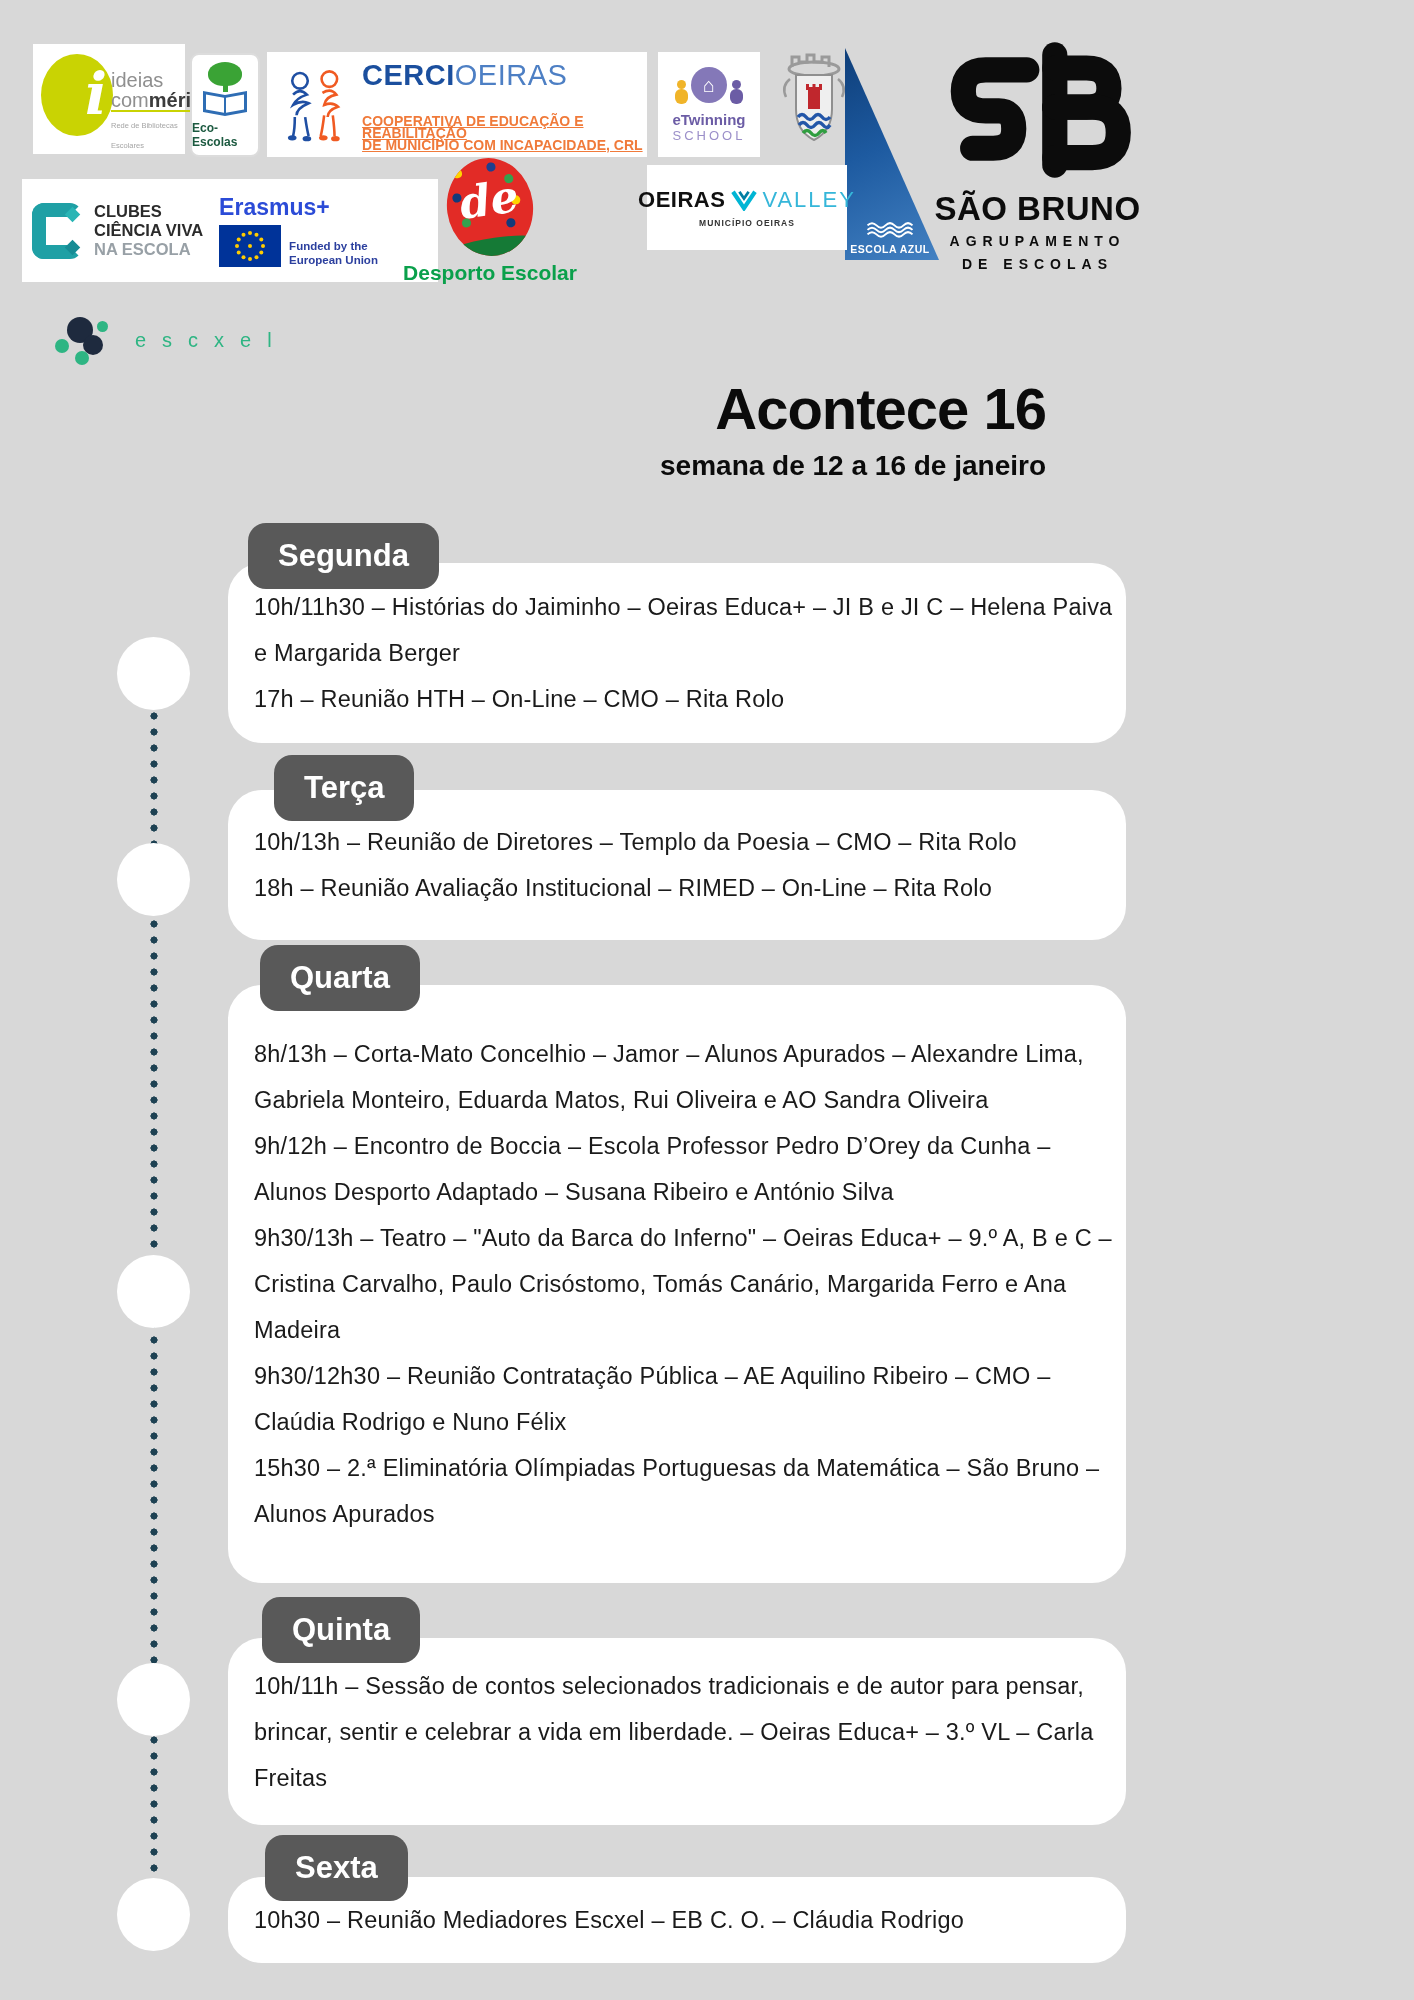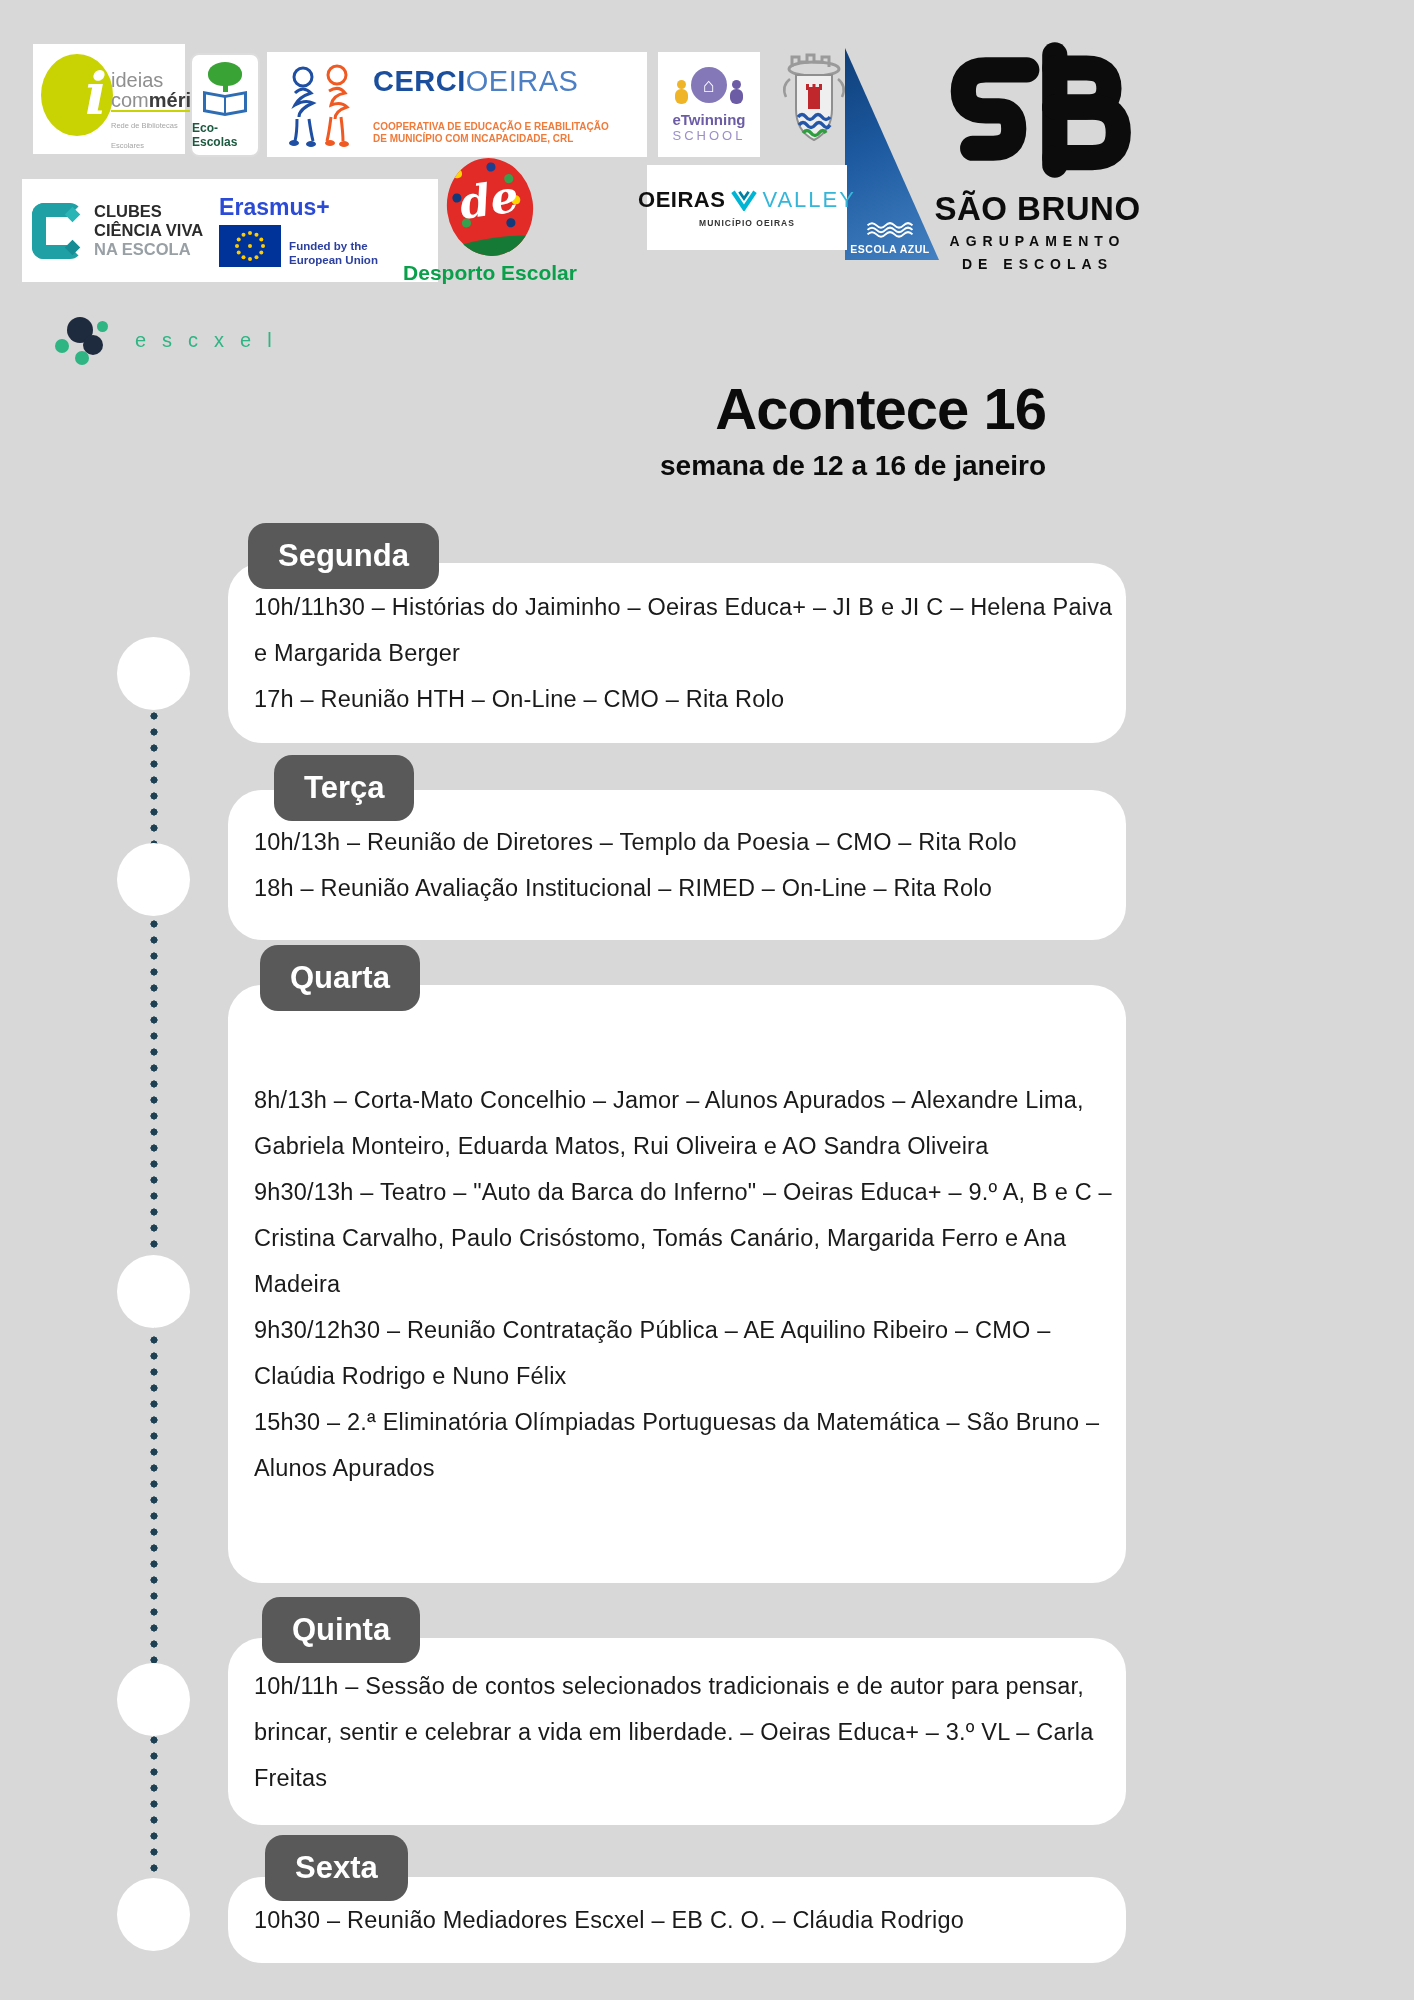--- a/index.html
+++ b/index.html
@@ -34,7 +34,7 @@
   .cerci-brand{font-size:29px;letter-spacing:.5px;}
   .cerci-brand .strong{font-weight:800;color:#1b4f9e;}
   .cerci-brand .light{font-weight:400;color:#4d7fc4;}
-  .cerci-tag{margin-top:23px;font-size:10px;font-weight:700;color:#f07a3a;line-height:12px;}
+  .cerci-tag{margin-top:23px;font-size:14px;font-weight:700;color:#f07a3a;line-height:12px;text-decoration:underline;}
 
   #etwinning-box{left:658px;top:52px;width:102px;height:105px;display:flex;flex-direction:column;
     align-items:center;justify-content:center;}

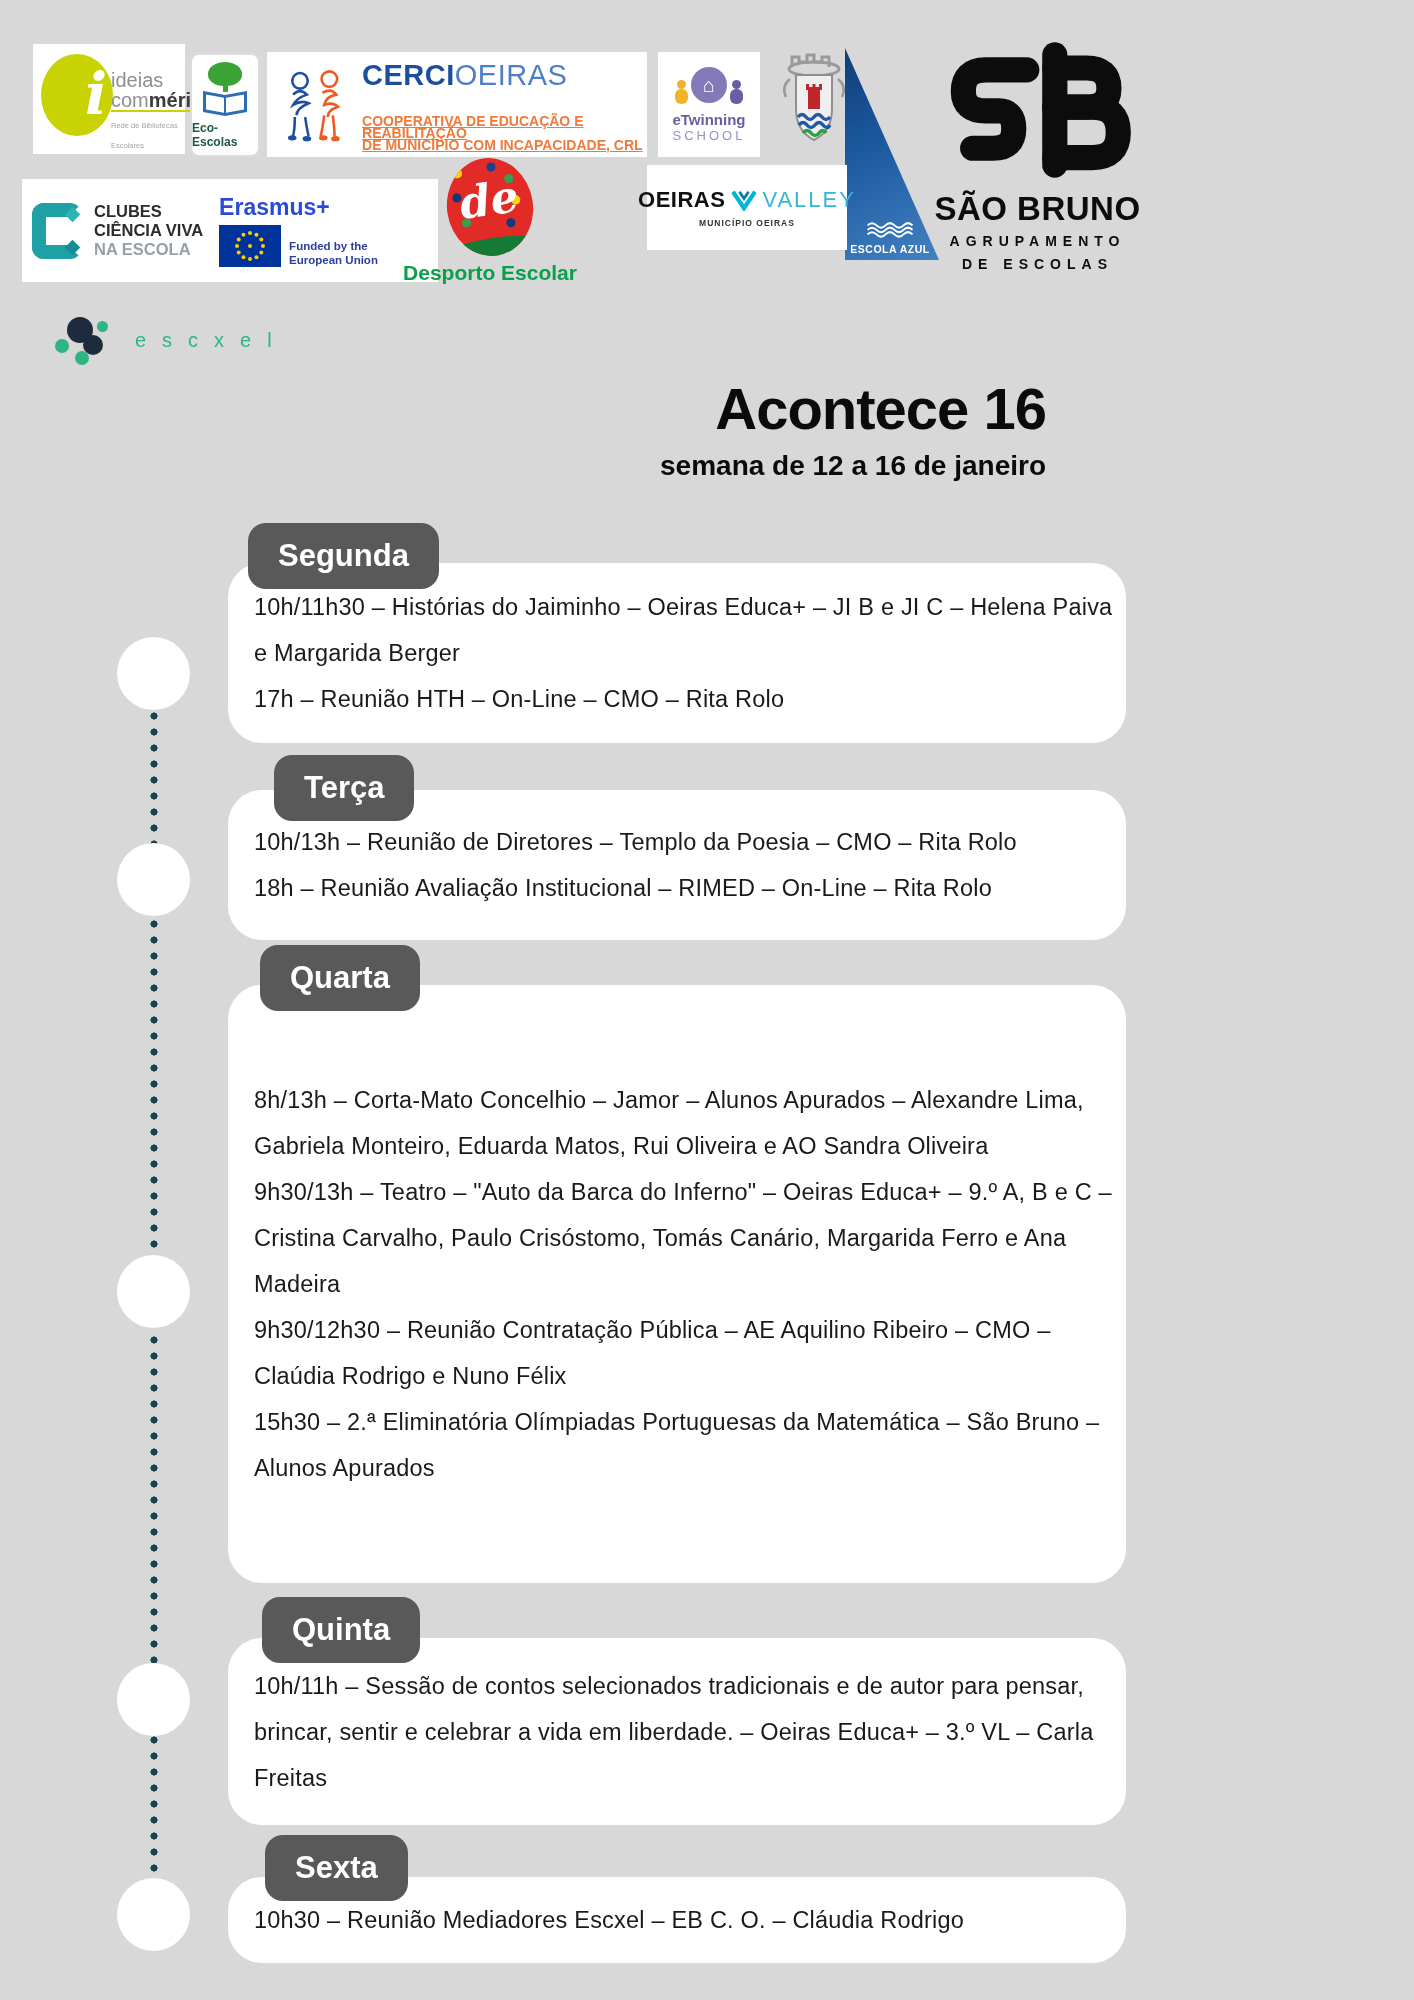--- a/index.html
+++ b/index.html
@@ -326,6 +326,7 @@
       <div class="day-badge" style="left:260px;top:945px">Quarta</div>
       <div class="day-card" style="top:985px;height:598px">
         <p>8h/13h – Corta-Mato Concelhio – Jamor – Alunos Apurados – Alexandre Lima, Gabriela Monteiro, Eduarda Matos, Rui Oliveira e AO Sandra Oliveira</p>
+        <p>9h/12h – Encontro de Boccia – Escola Professor Pedro D’Orey da Cunha – Alunos Desporto Adaptado – Susana Ribeiro e António Silva</p>
         <p>9h30/13h – Teatro – "Auto da Barca do Inferno" – Oeiras Educa+ – 9.º A, B e C – Cristina Carvalho, Paulo Crisóstomo, Tomás Canário, Margarida Ferro e Ana Madeira</p>
         <p>9h30/12h30 – Reunião Contratação Pública – AE Aquilino Ribeiro – CMO – Claúdia Rodrigo e Nuno Félix</p>
         <p>15h30 – 2.ª Eliminatória Olímpiadas Portuguesas da Matemática – São Bruno – Alunos Apurados</p>

